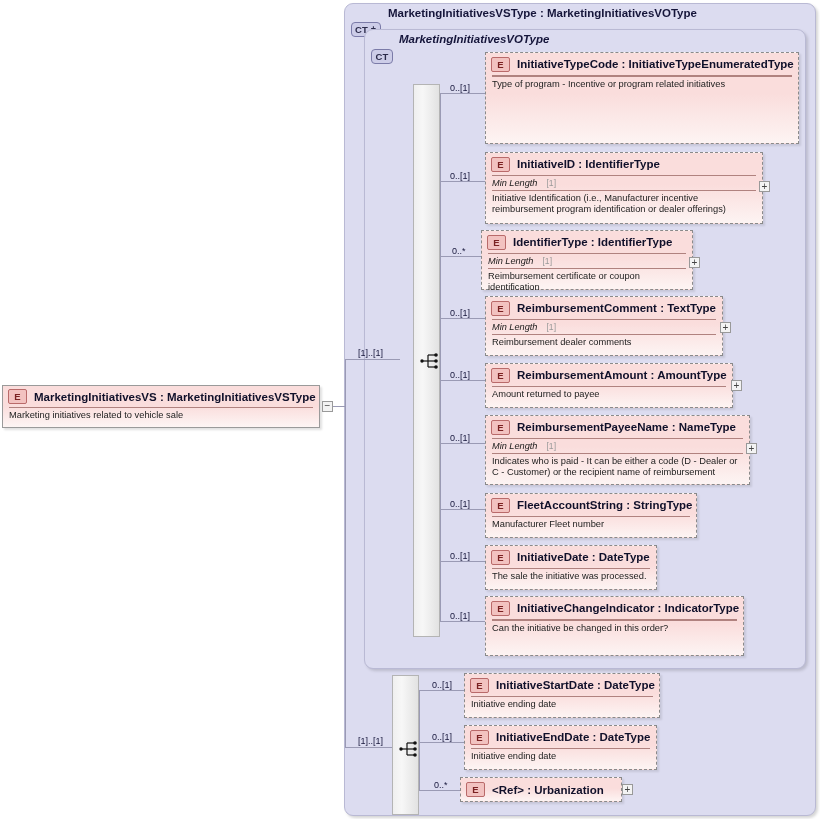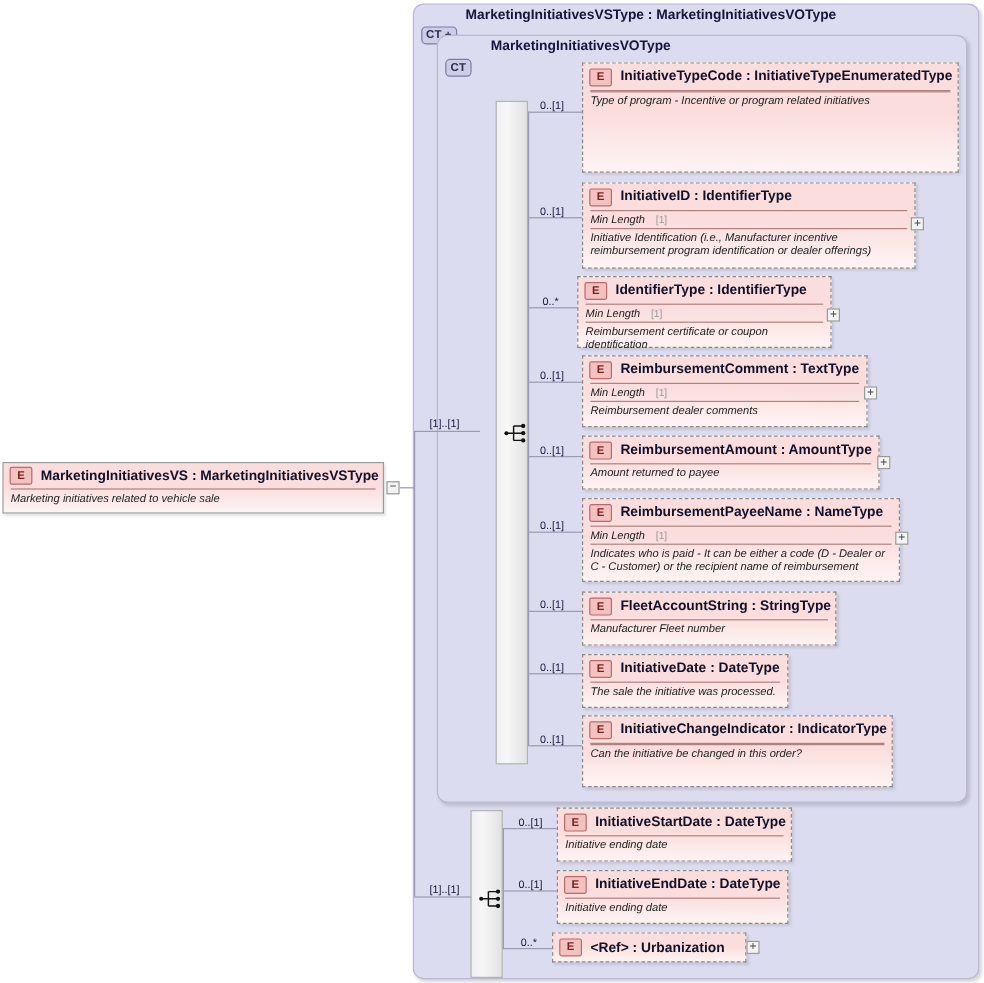--- a/index.html
+++ b/index.html
@@ -180,7 +180,7 @@
   <div class="abs ct-badge" style="left:371px;top:33px;width:22px;">
     <span>CT</span>
   </div>
-  <div class="abs ct-title" style="left:409px;top:33px;">MarketingInitiativesVOType</div>
+  <div class="abs ct-title" style="left:399px;top:33px;font-style:italic;">MarketingInitiativesVOType</div>
 
   <div class="abs rootbox" style="left:2px;top:385px;width:318px;height:43px;">
     <div class="eb-head" style="height:21px;">

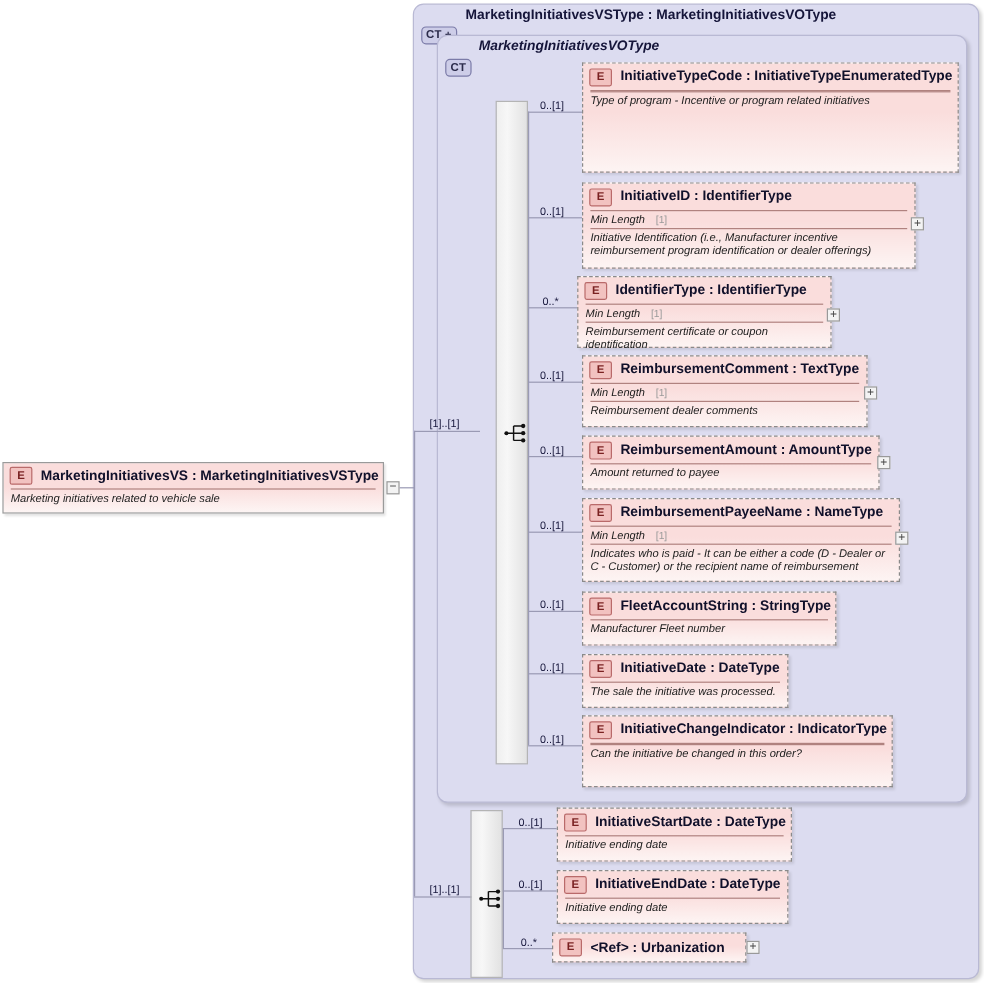--- a/index.html
+++ b/index.html
@@ -108,7 +108,6 @@
   }
   .eb-doc{
     font-size:9.3px;
-    font-style:italic;
     color:#222;
     padding:2px 7px 3px 6px;
     line-height:11px;

